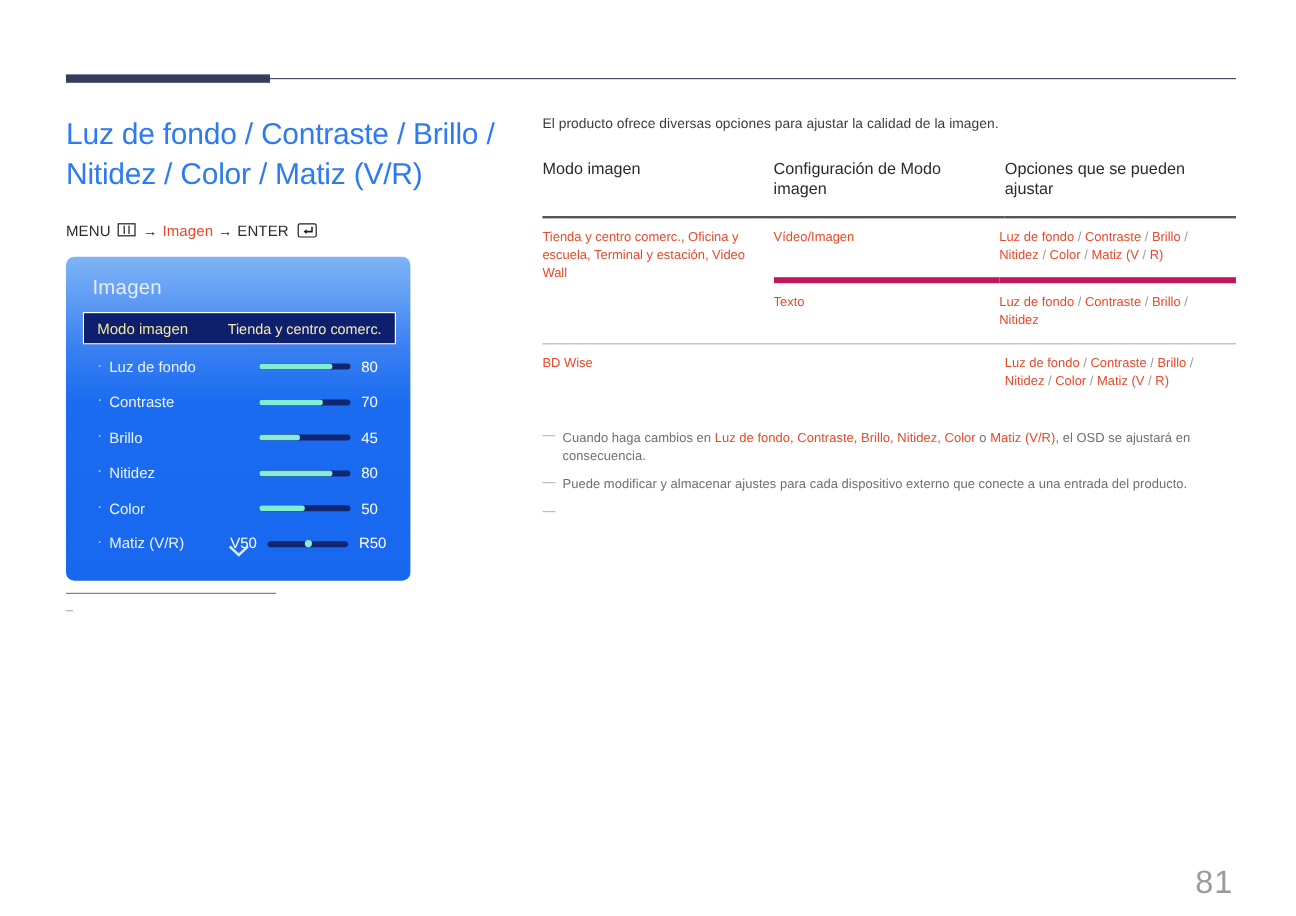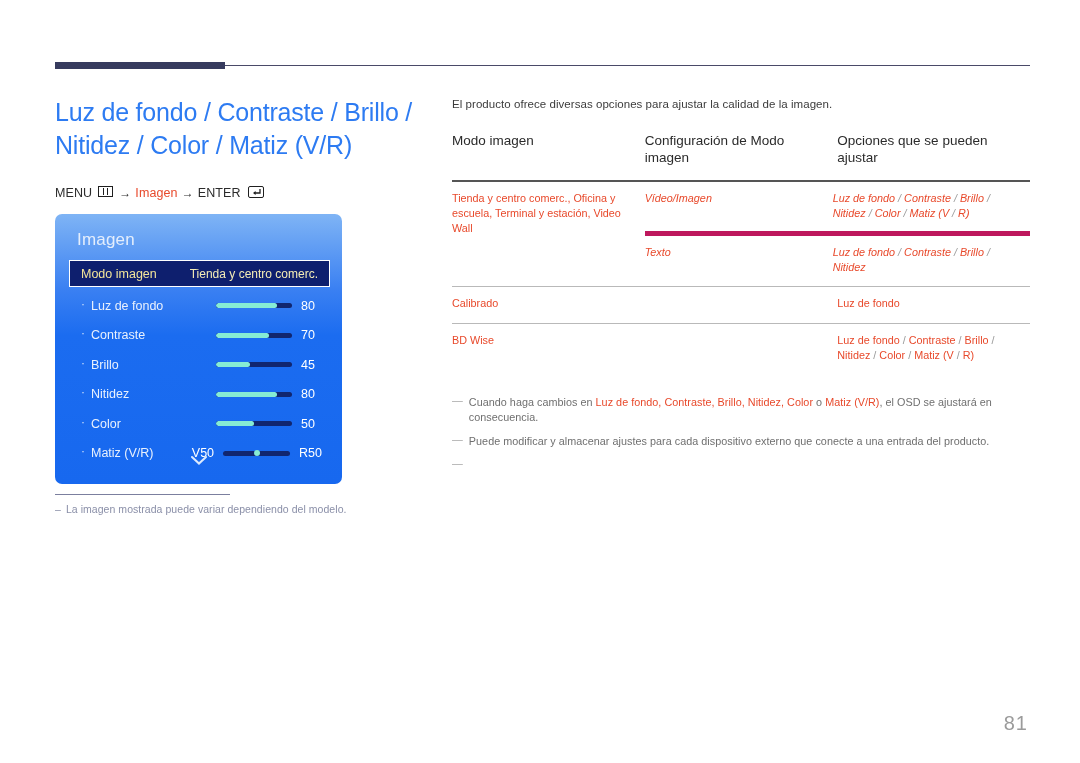--- a/index.html
+++ b/index.html
@@ -286,7 +286,6 @@
     line-height: 15px;
     color: #e8492b;
     vertical-align: top;
-    font-style: italic;
   }
   .nested tr.n1 td { padding-bottom: 10px; }
   .nested tr.n2 td { padding-top: 9px; border-top: 5px solid #be185d; padding-bottom: 11px; }

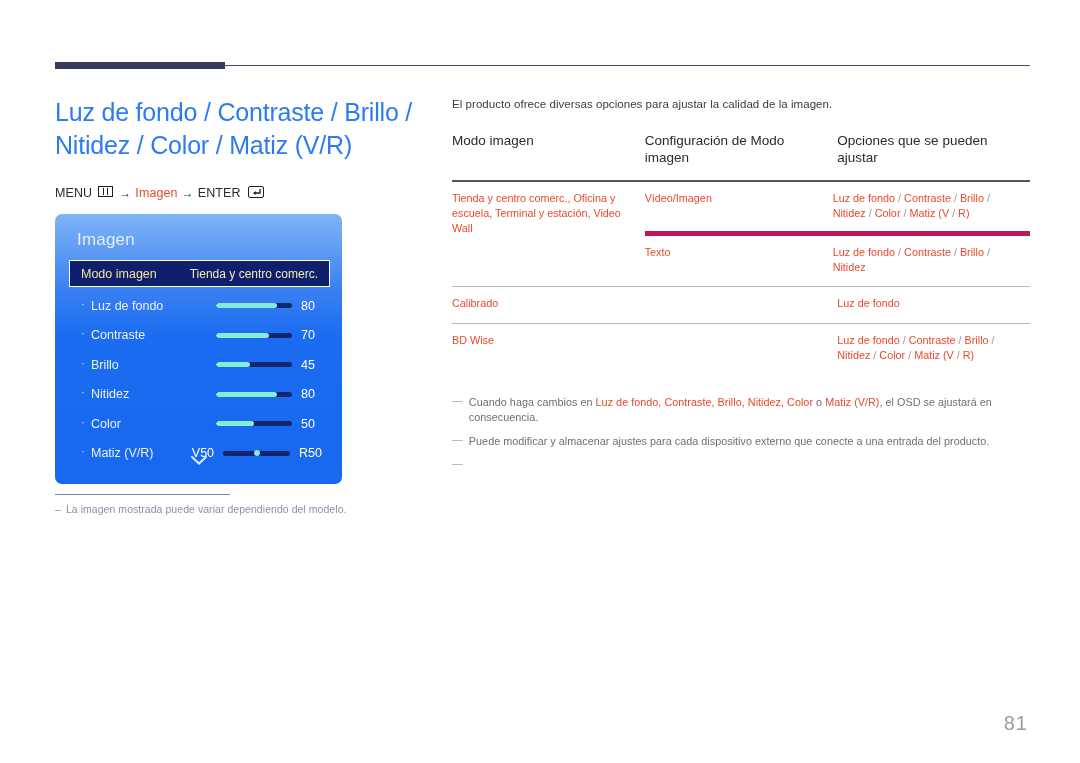--- a/index.html
+++ b/index.html
@@ -473,11 +473,6 @@
         </td>
       </tr>
 
-      <tr class="brow">
-        <td class="c1">Calibrado</td>
-        <td class="c2"></td>
-        <td class="c3">Luz de fondo</td>
-      </tr>
 
       <tr>
         <td class="c1">BD Wise</td>

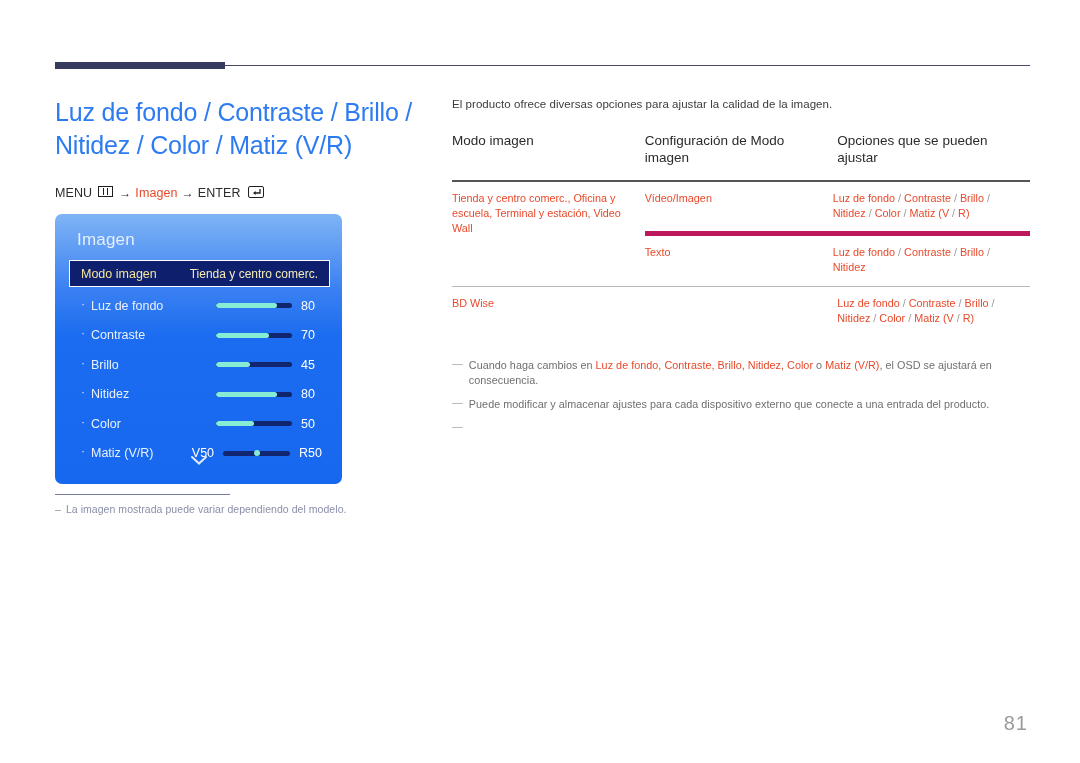--- a/index.html
+++ b/index.html
@@ -438,7 +438,6 @@
   <div class="rule"></div>
   <div class="txt">
     <span class="dash">–</span>
-    <span>La imagen mostrada puede variar dependiendo del modelo.</span>
   </div>
 </div>
 

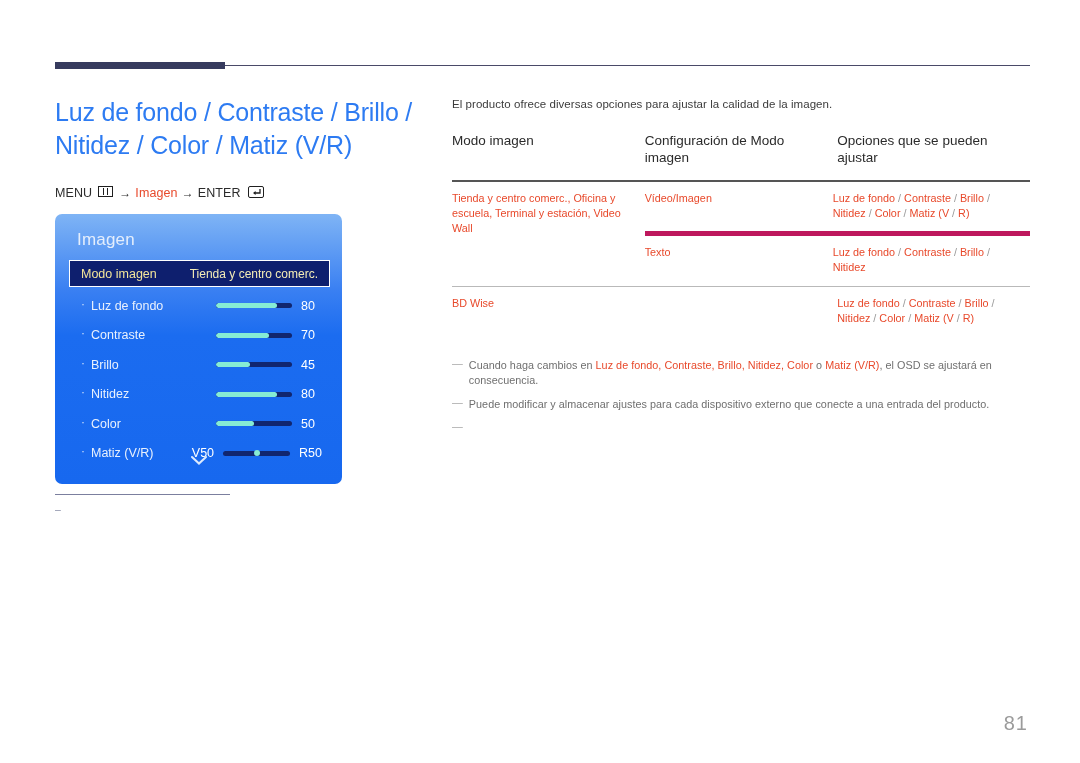--- a/index.html
+++ b/index.html
@@ -316,8 +316,8 @@
   .page-num {
     position: absolute;
     right: 52px;
-    bottom: 28px;
-    font-size: 20px;
+    bottom: 12px;
+    font-size: 27px;
     color: #9b9b9b;
     letter-spacing: 1px;
   }

